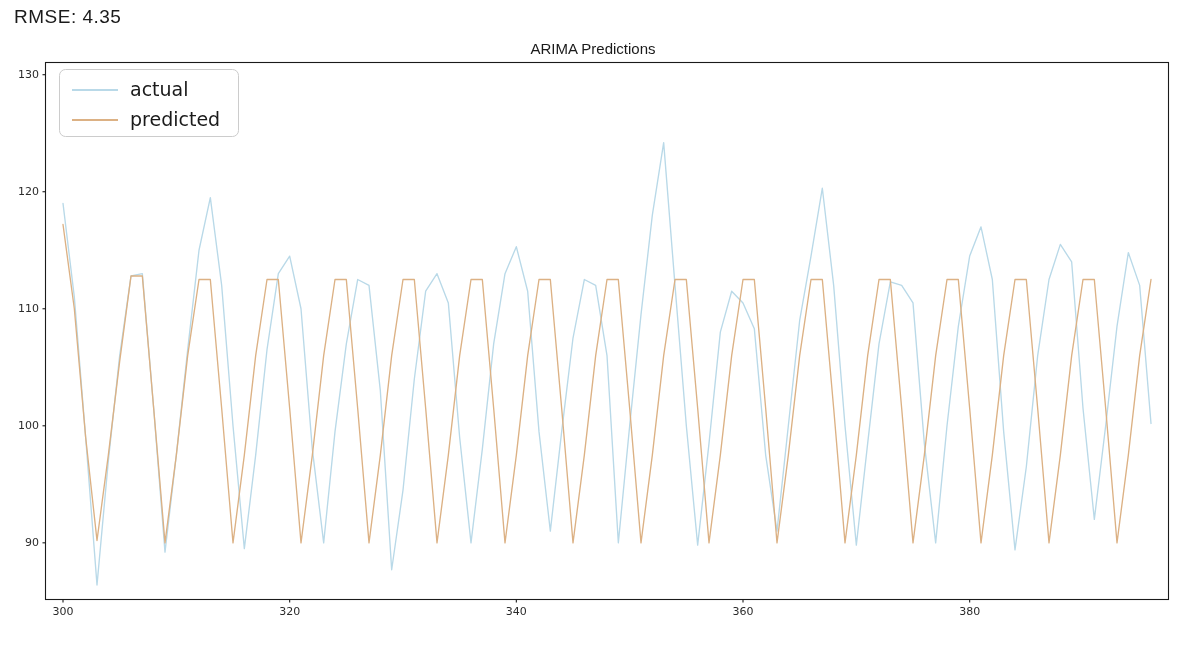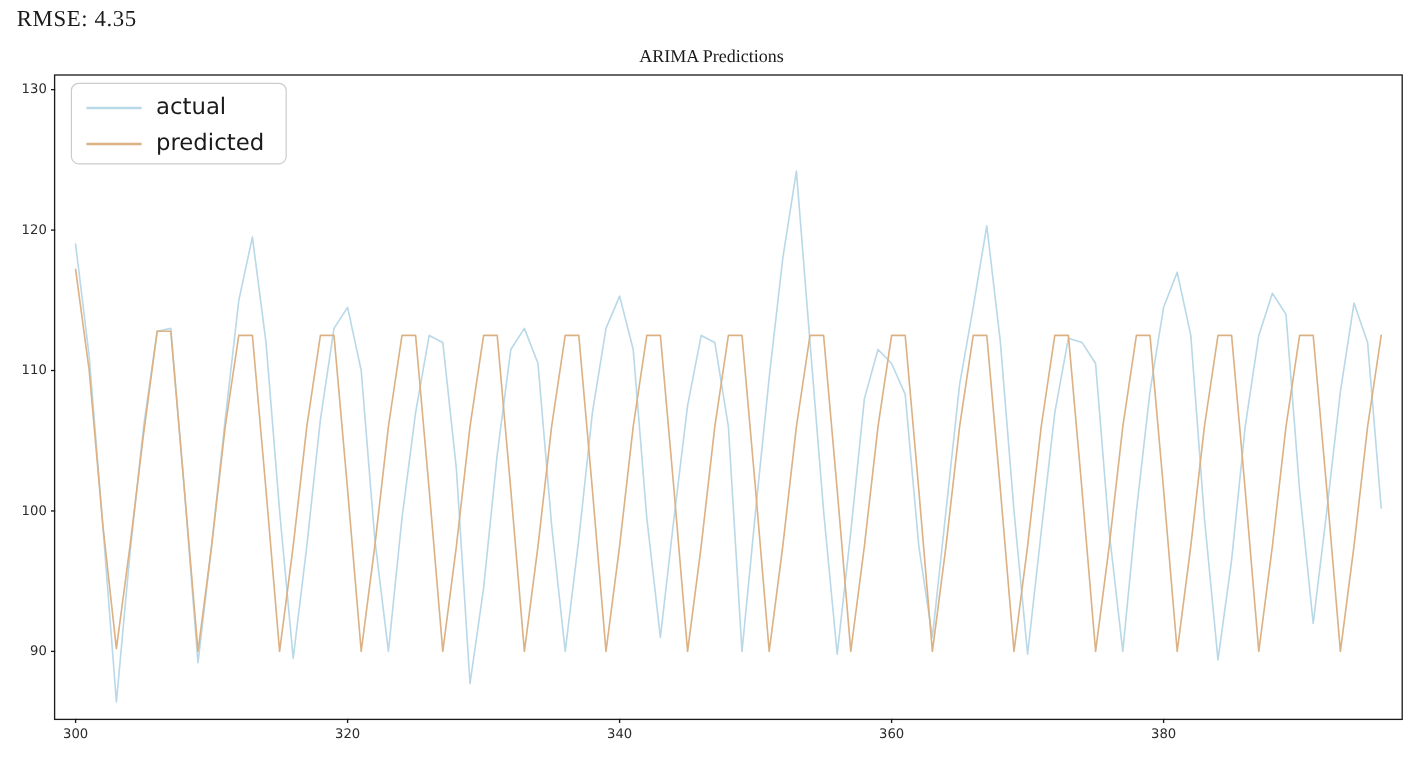--- a/index.html
+++ b/index.html
@@ -4,7 +4,7 @@
 <style>
   html,body{margin:0;padding:0;background:#ffffff;}
   body{width:1186px;height:652px;font-family:"DejaVu Sans",sans-serif;overflow:hidden;position:relative;}
-  #rmse-label{position:absolute;left:14px;top:6px;font-family:Liberation Serif, serif;font-size:19px;color:#1a1a1a;letter-spacing:0.5px;white-space:pre;}
+  #rmse-label{position:absolute;left:14px;top:6px;font-family:Liberation Sans, sans-serif;font-size:19px;color:#1a1a1a;letter-spacing:0.5px;white-space:pre;}
   #chart-title{position:absolute;left:0;right:0;top:40px;text-align:center;font-size:15px;color:#1a1a1a;font-family:Liberation Serif, serif;}
   #plot-wrap{position:absolute;left:0;top:0;width:1186px;height:652px;}
   svg{display:block;}

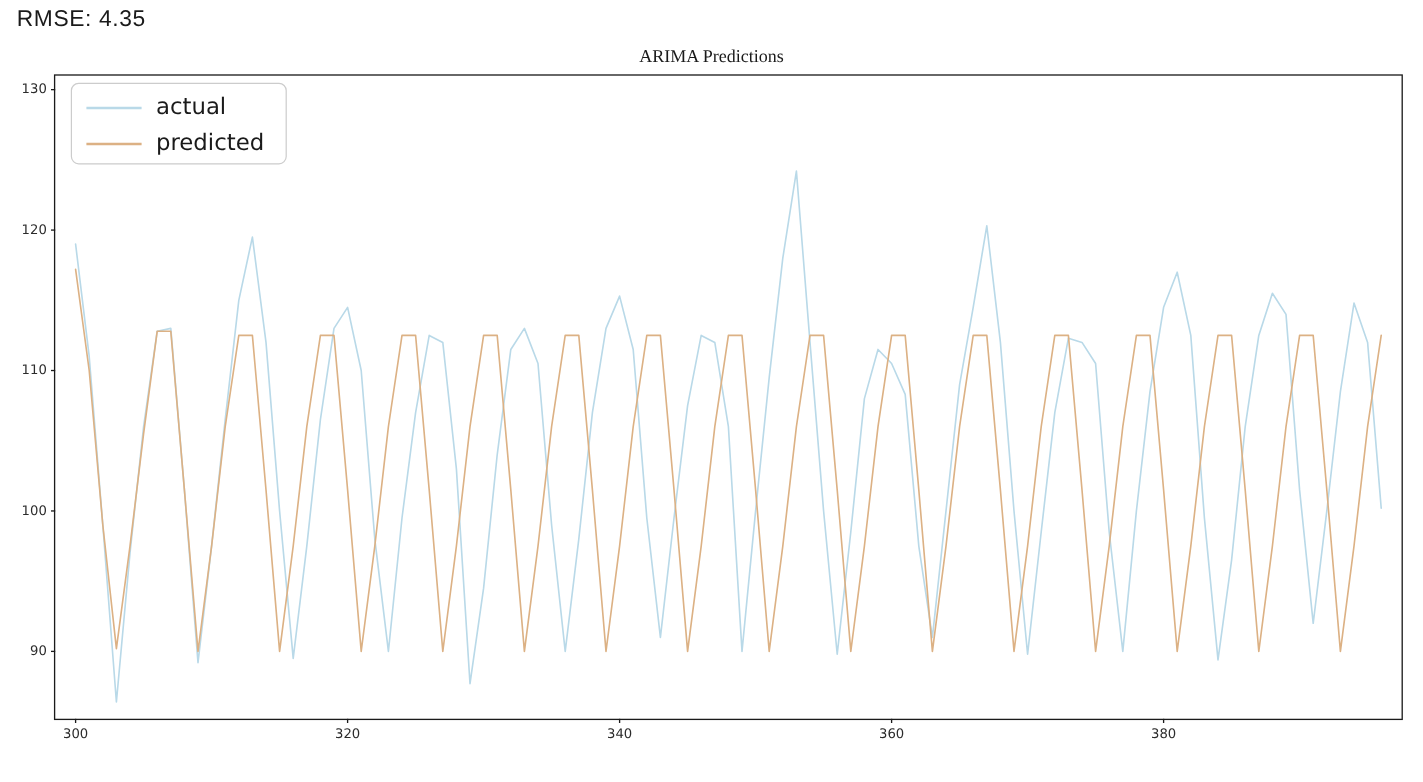--- a/index.html
+++ b/index.html
@@ -5,7 +5,7 @@
   html,body{margin:0;padding:0;background:#ffffff;}
   body{width:1186px;height:652px;font-family:"DejaVu Sans",sans-serif;overflow:hidden;position:relative;}
   #rmse-label{position:absolute;left:14px;top:6px;font-family:Liberation Sans, sans-serif;font-size:19px;color:#1a1a1a;letter-spacing:0.5px;white-space:pre;}
-  #chart-title{position:absolute;left:0;right:0;top:40px;text-align:center;font-size:15px;color:#1a1a1a;font-family:Liberation Serif, serif;}
+  #chart-title{position:absolute;left:0;right:0;top:40px;text-align:center;font-size:15px;color:#1a1a1a;font-family:Liberation Sans, sans-serif;}
   #plot-wrap{position:absolute;left:0;top:0;width:1186px;height:652px;}
   svg{display:block;}
   .tick-text{font-family:"DejaVu Sans",sans-serif;fill:#2b2b2b;}

